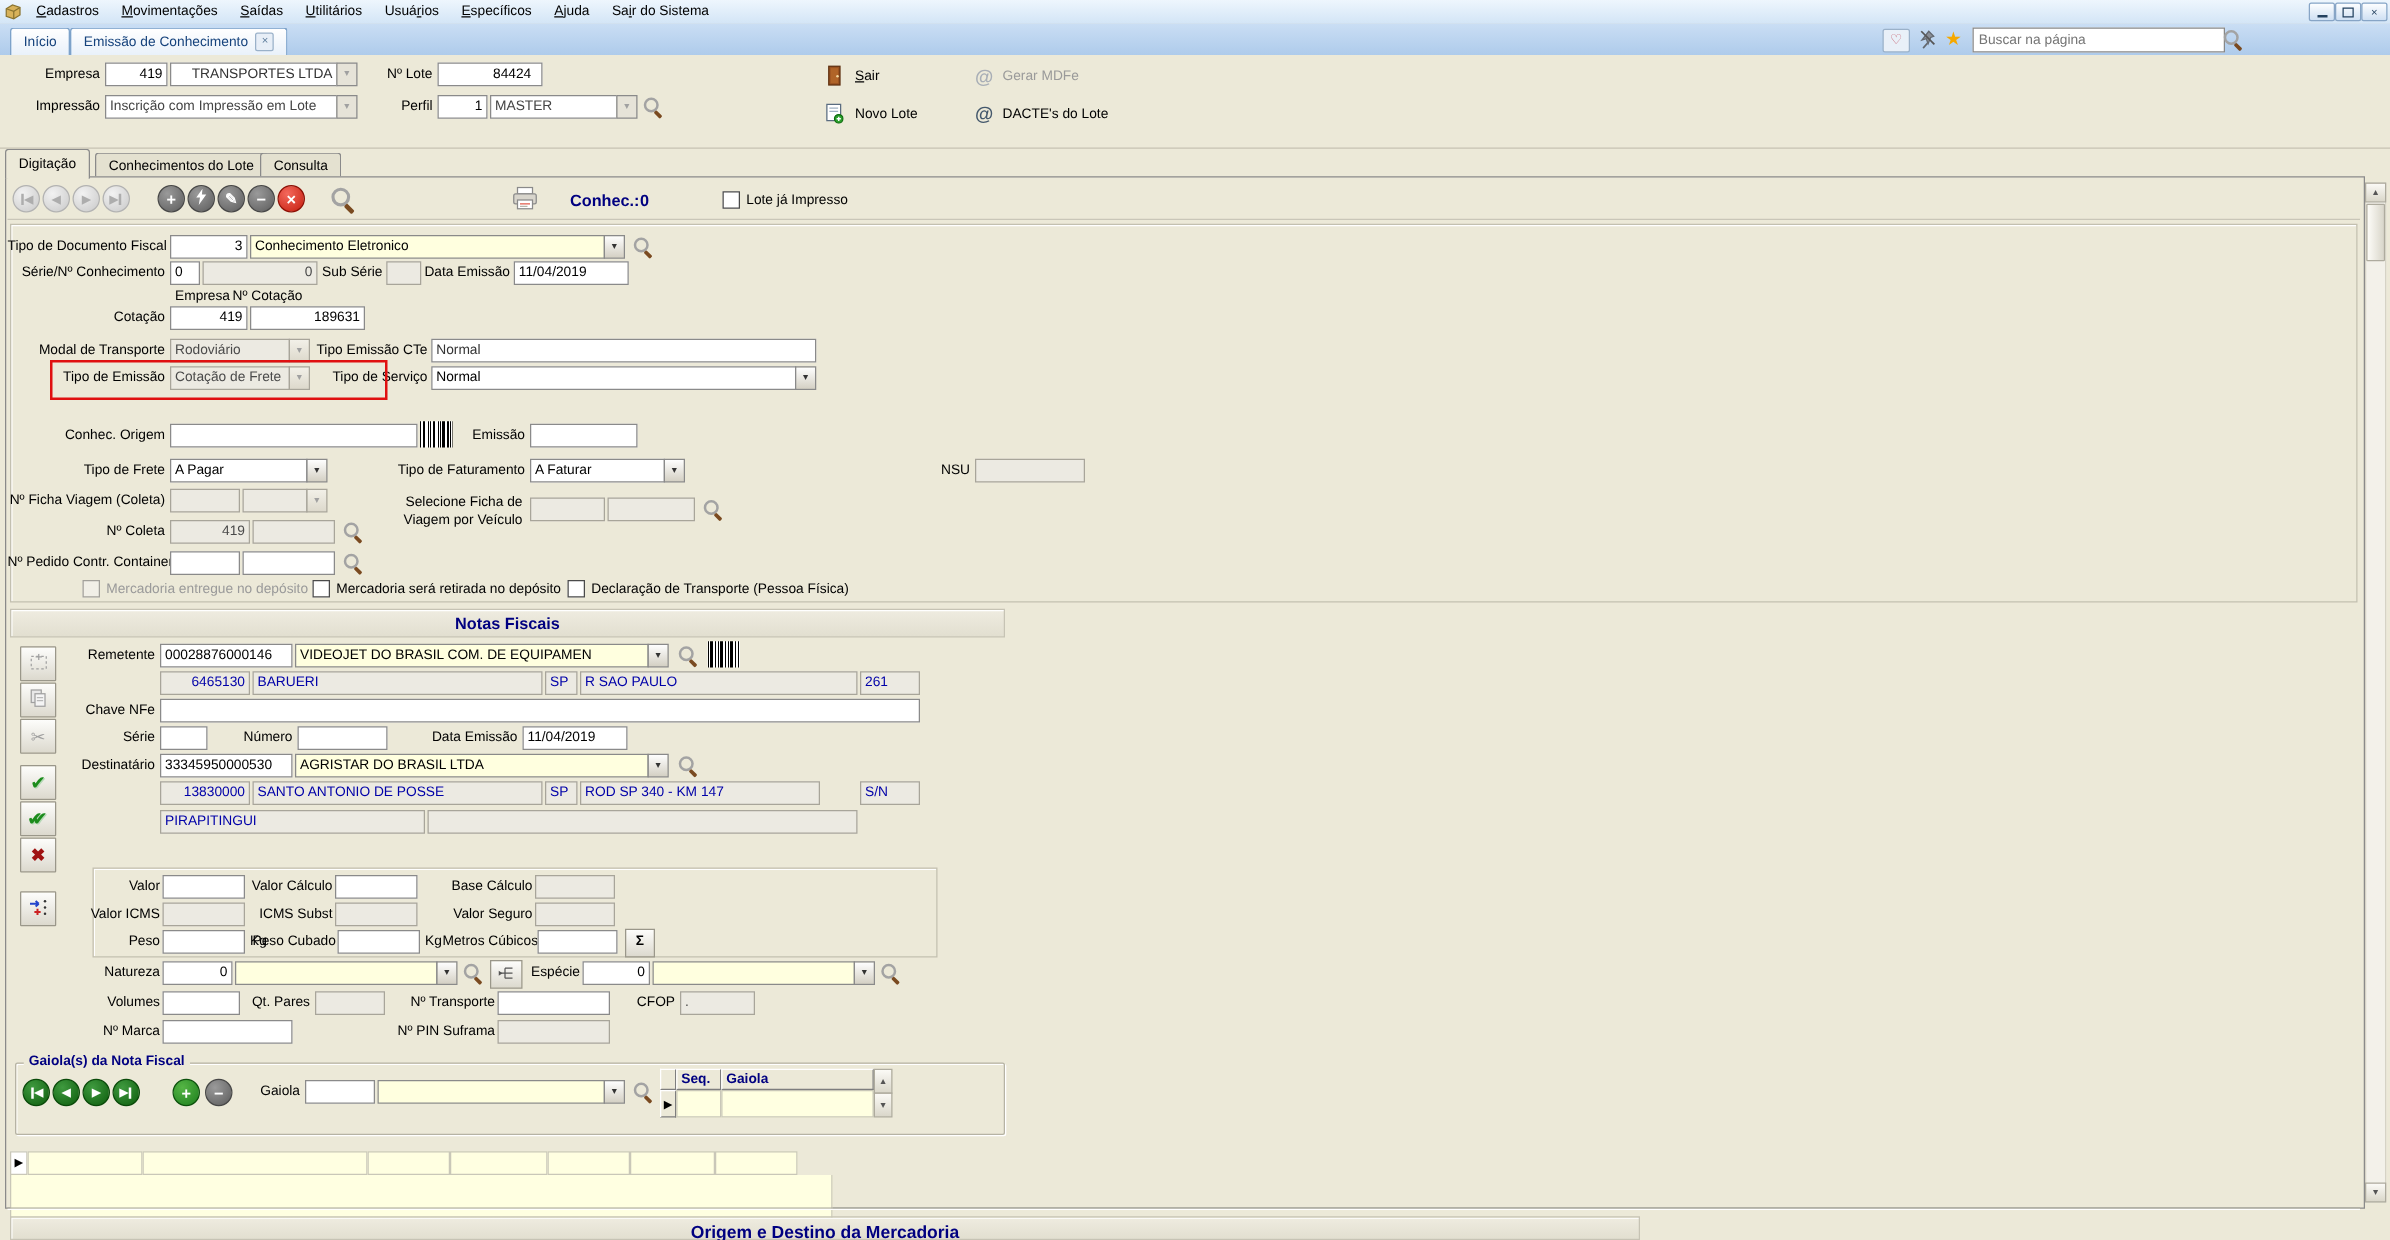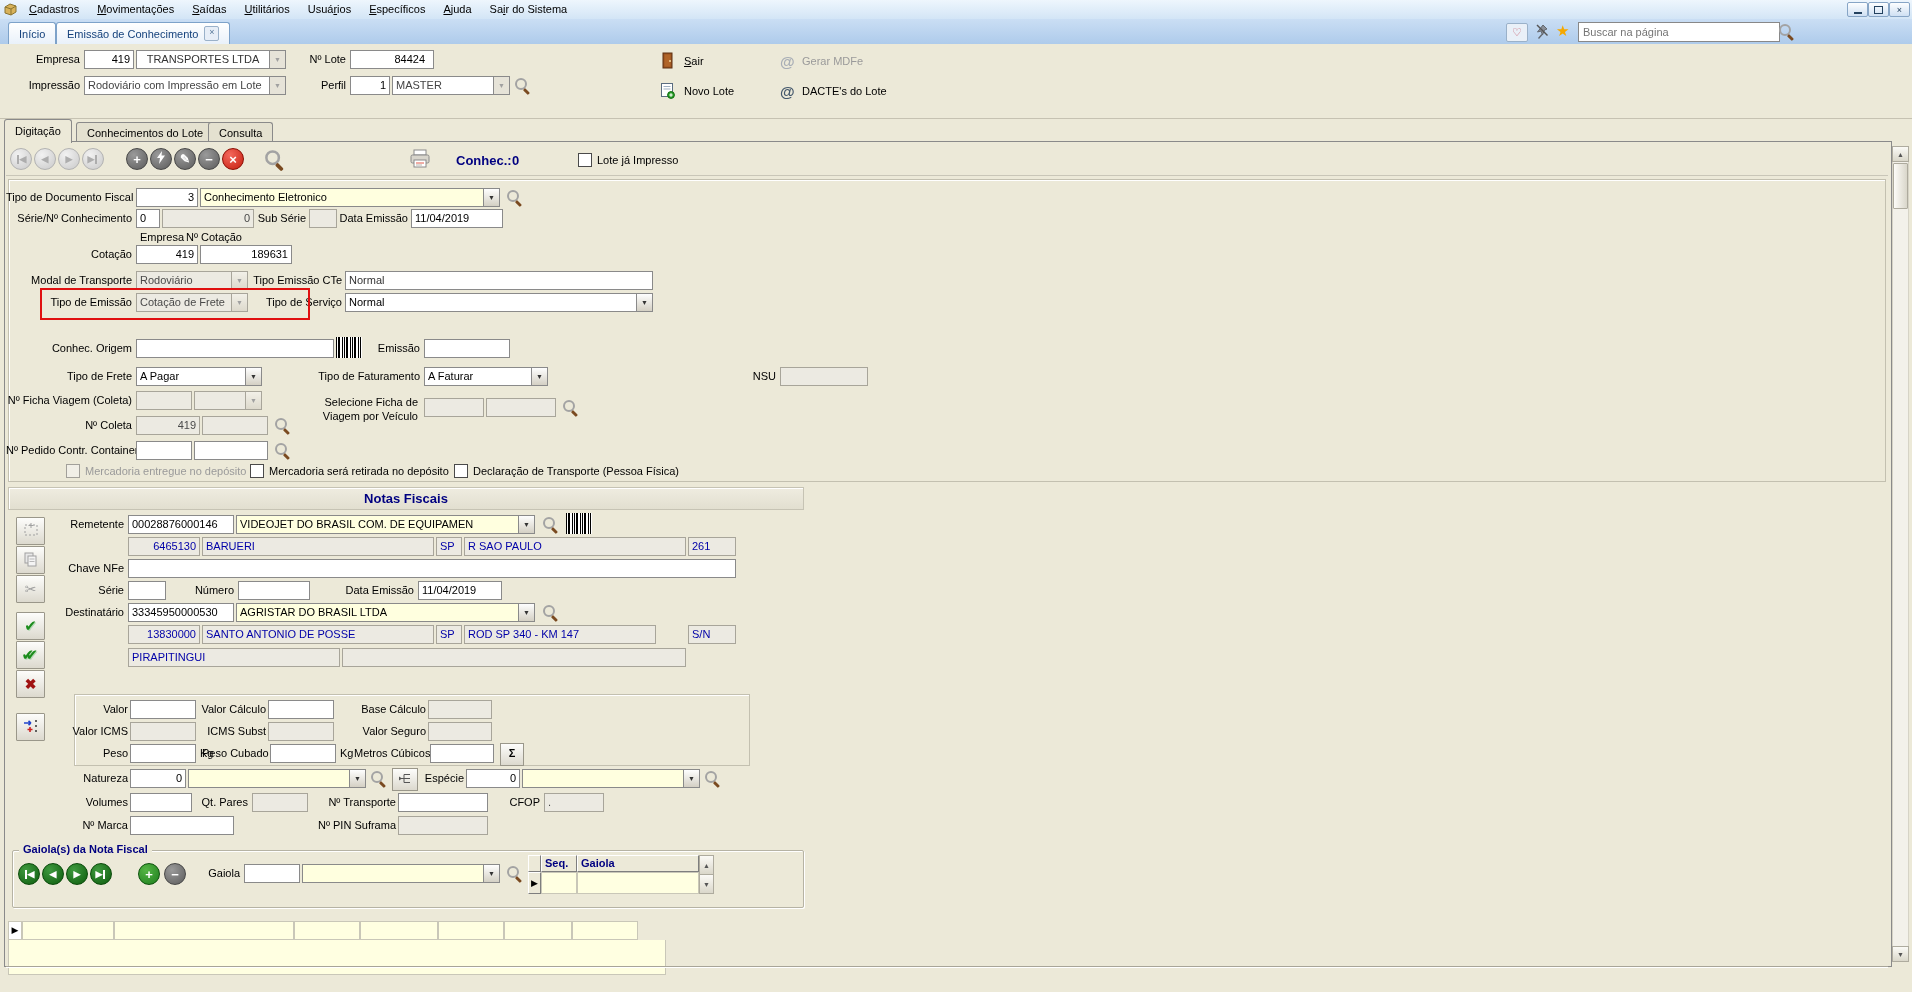--- a/index.html
+++ b/index.html
@@ -25,7 +25,7 @@
   .f.d{background:#eceae2;color:#4a4a4a;border-color:#a8a59a}
   .f.y{background:#ffffdf}
   .f.r{text-align:right}
-  .f.c{text-align:center}
+  .f.c{text-align:right}
   .f.b{color:#0000a8}
   .db{position:absolute;box-sizing:border-box;width:17px;height:19px;background:linear-gradient(#fefefe,#d4d0c4);border:1px solid #8a8a8a;font-size:7px;text-align:center;line-height:17px;color:#333;cursor:pointer}
   .db.d{color:#a0a0a0;background:#e6e3d8;cursor:default}

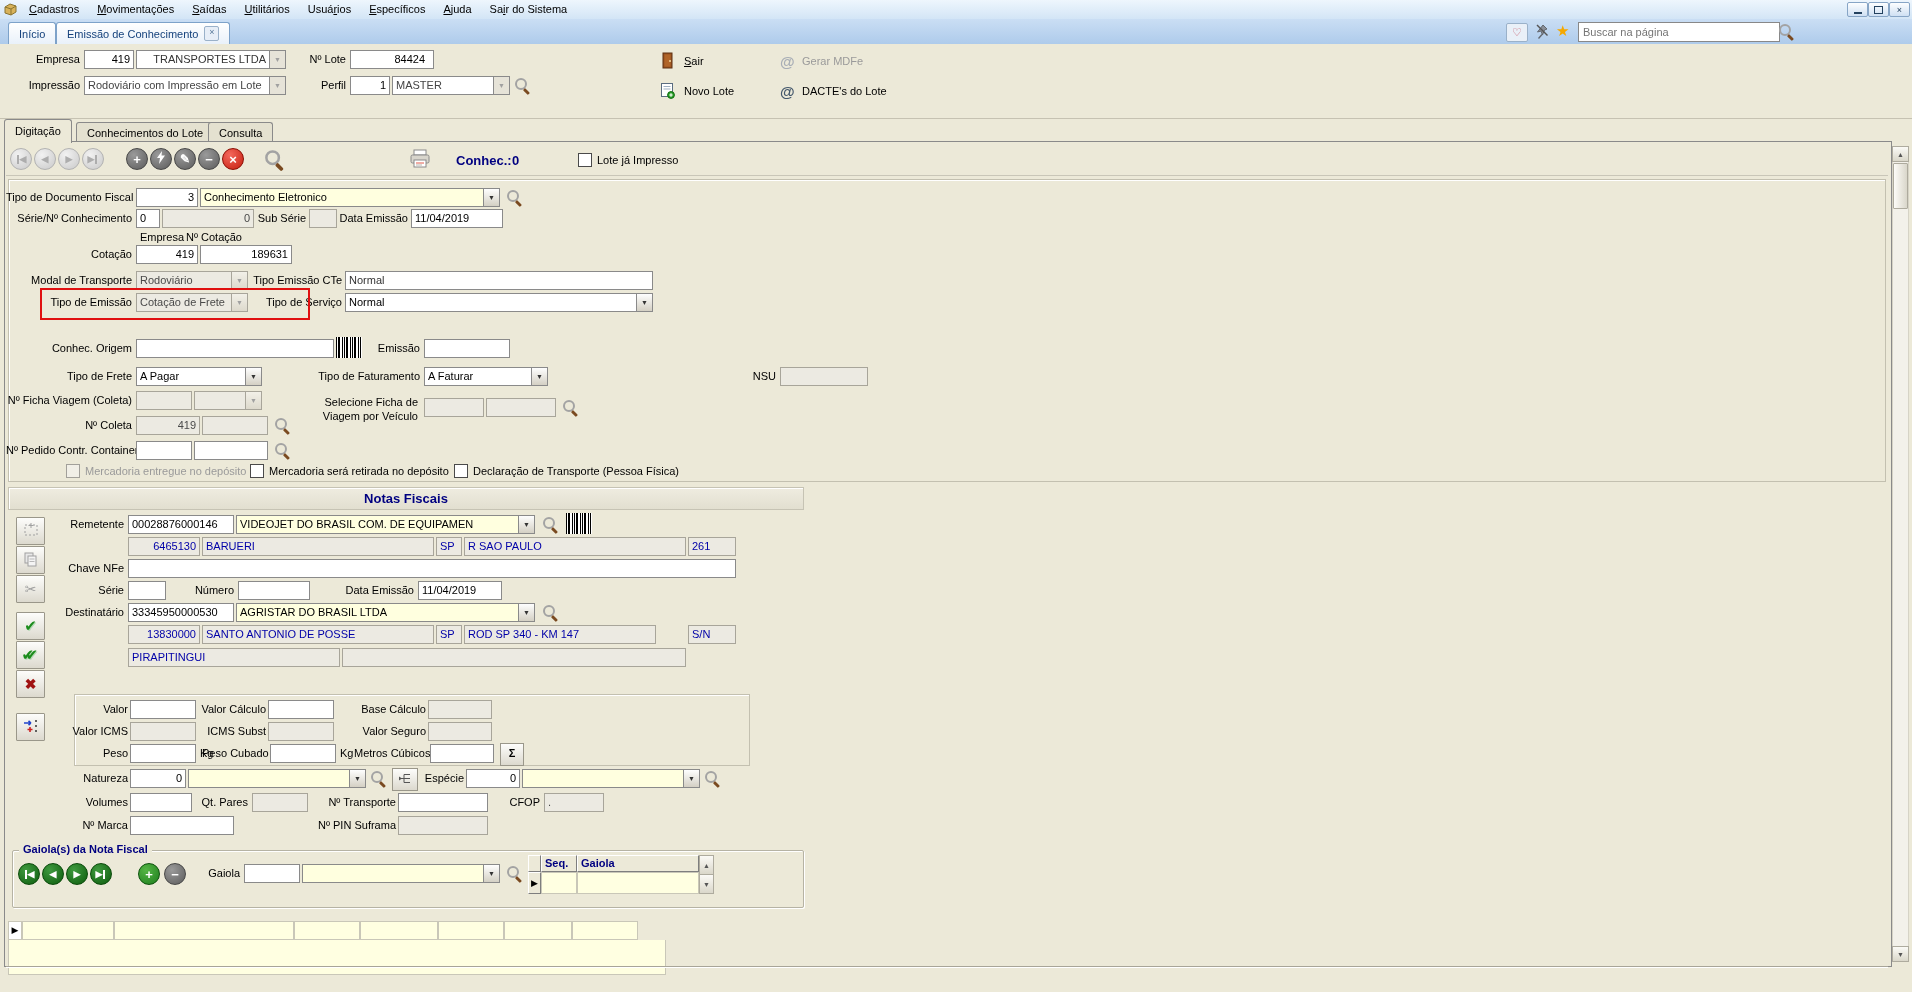--- a/index.html
+++ b/index.html
@@ -125,7 +125,7 @@
   <span class="lb" style="left:296px;top:50px;width:50px">Nº Lote</span>
   <div class="f r" style="left:350px;top:50px;width:84px;padding-right:8px">84424</div>
   <span class="lb" style="left:6px;top:76px;width:74px">Impressão</span>
-  <div class="f" style="left:84px;top:76px;width:186px;color:#444">Rodoviário com Impressão em Lote</div>
+  <div class="f" style="left:84px;top:76px;width:186px;color:#444">Inscrição com Impressão em Lote</div>
   <div class="db d" style="left:269px;top:76px">▼</div>
   <span class="lb" style="left:310px;top:76px;width:36px">Perfil</span>
   <div class="f r" style="left:350px;top:76px;width:40px">1</div>

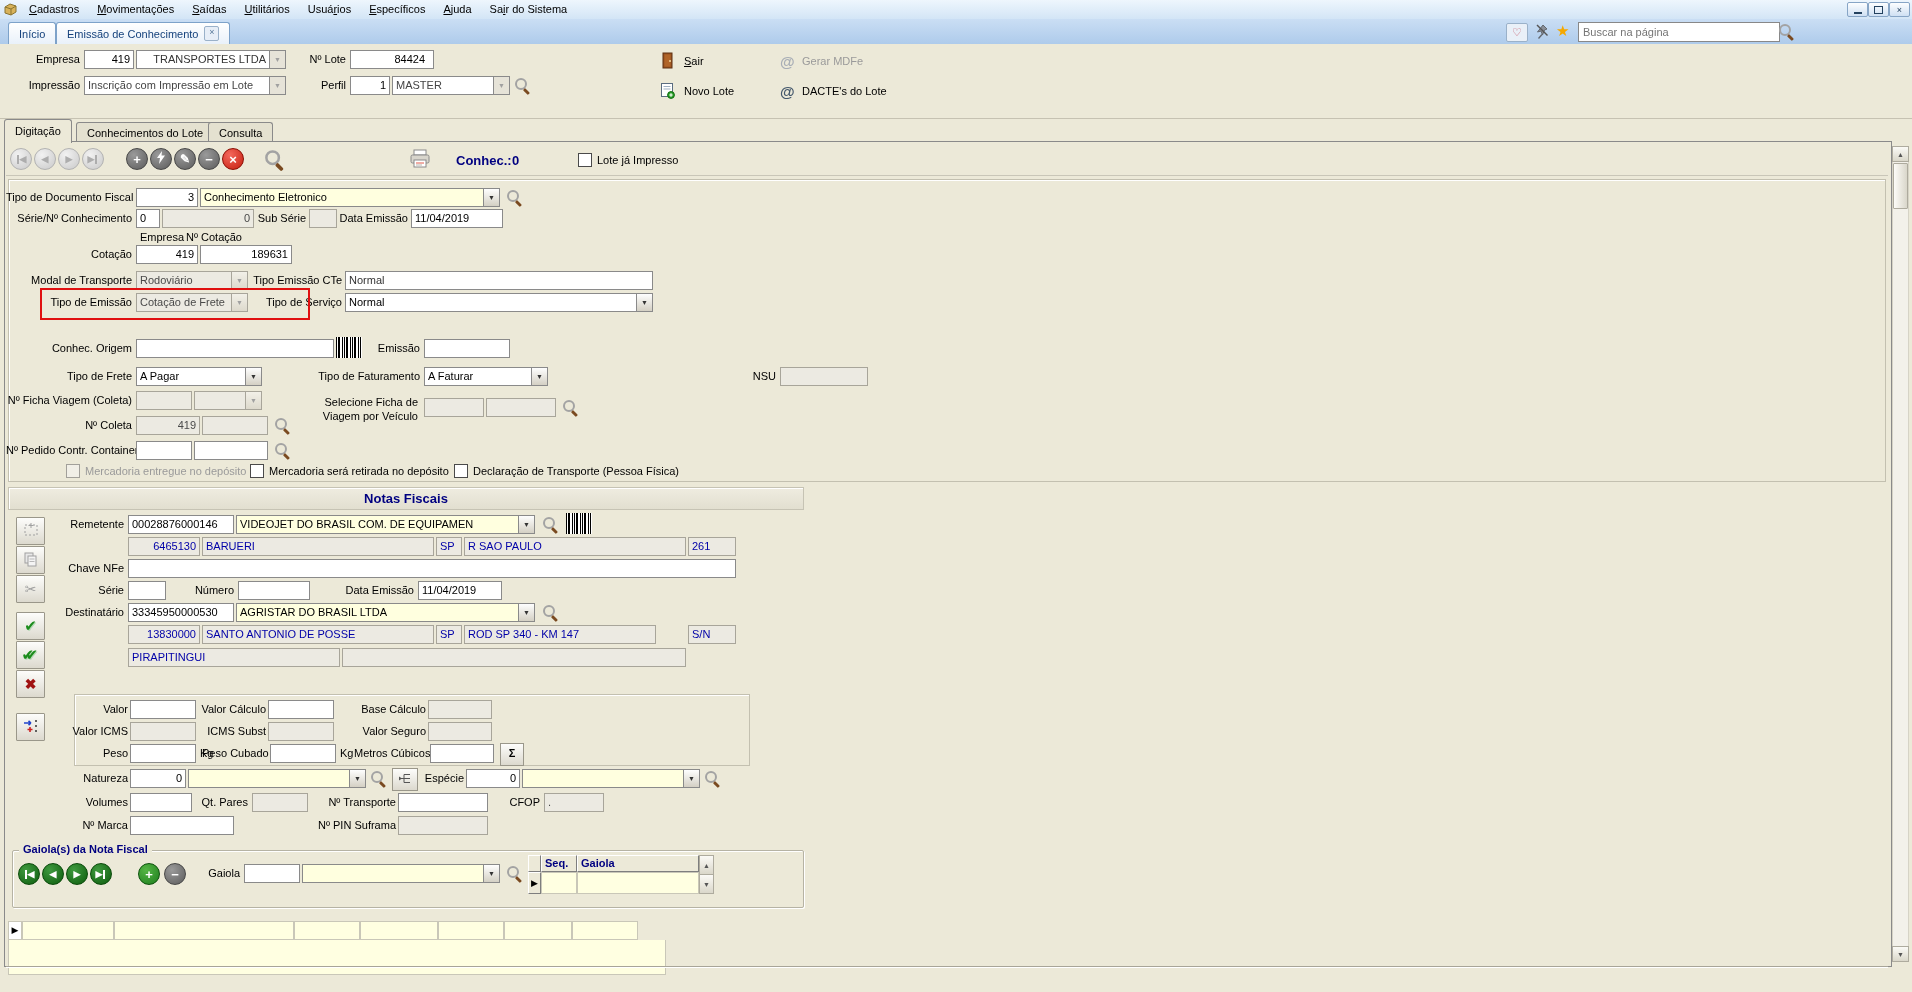--- a/index.html
+++ b/index.html
@@ -486,6 +486,9 @@
   <div class="a" style="left:8px;top:940px;width:656px;height:34px;background:#ffffe1;border-left:1px solid #c9c7b8;border-right:1px solid #c9c7b8;border-bottom:1px solid #c9c7b8"></div>
 
   <div class="a" style="left:6px;top:966px;width:1882px;height:0;border-top:1px solid #a8a598;border-bottom:1px solid #fff"></div>
+  <div class="shdr" style="left:8px;top:973px;width:1304px;height:19px;align-items:flex-start;padding-top:3px;box-sizing:border-box;font-size:14px">
+      <span>Origem e Destino da Mercadoria</span>
+    </div>
 
   <div class="sb" style="left:1892px;top:146px;width:17px;height:816px"></div>
   <div class="sbb" style="left:1892px;top:146px;width:17px;height:16px">

